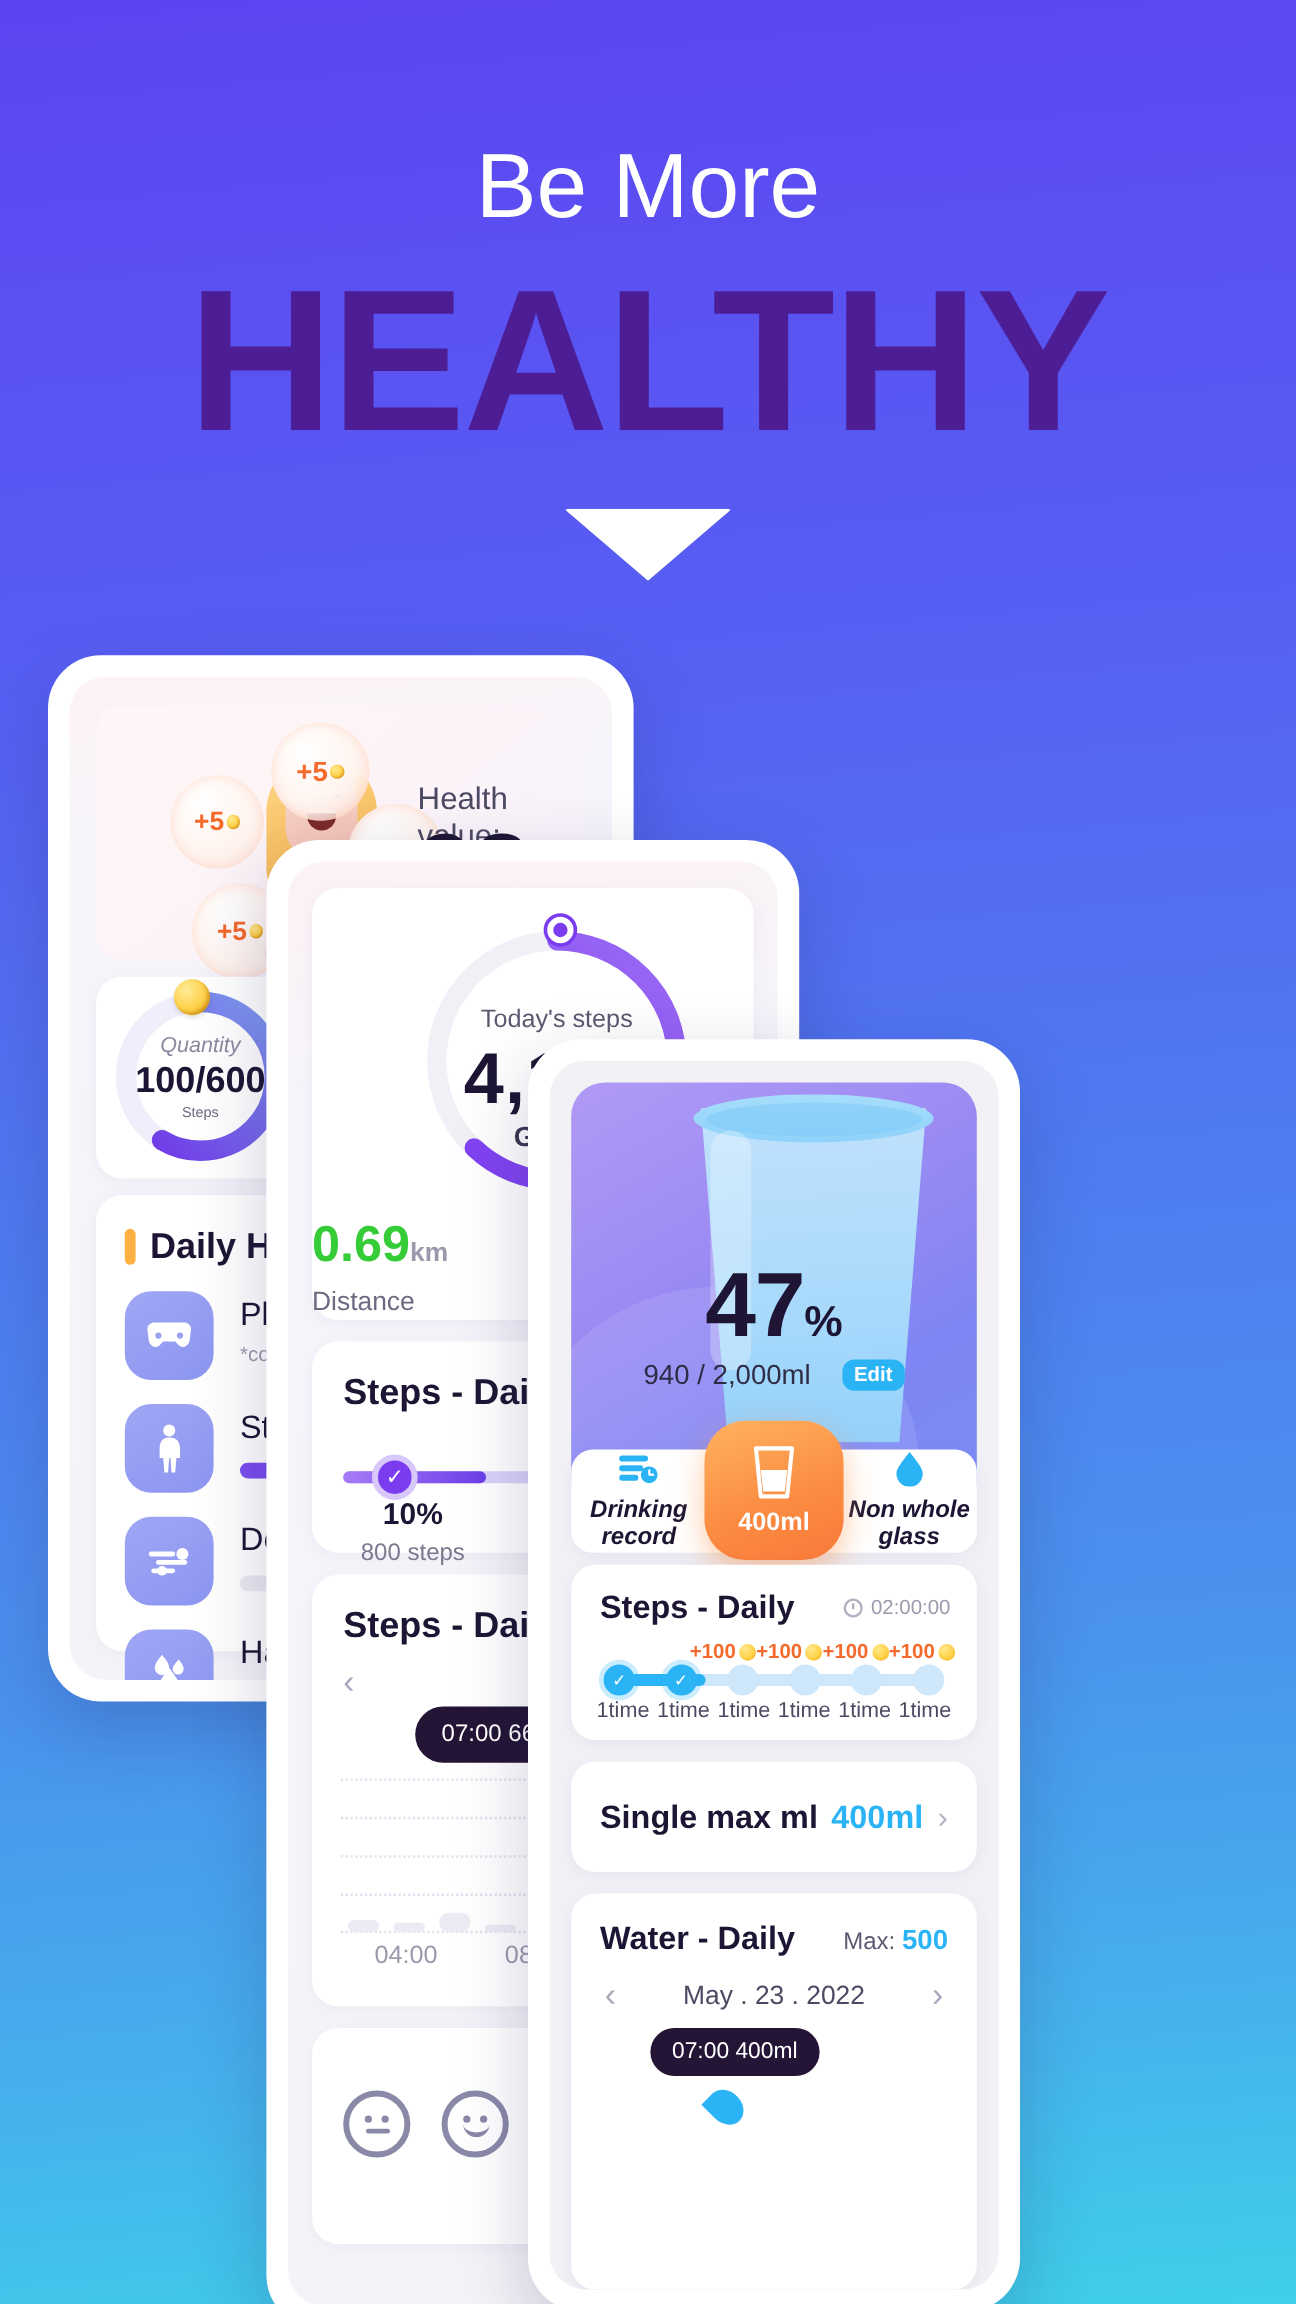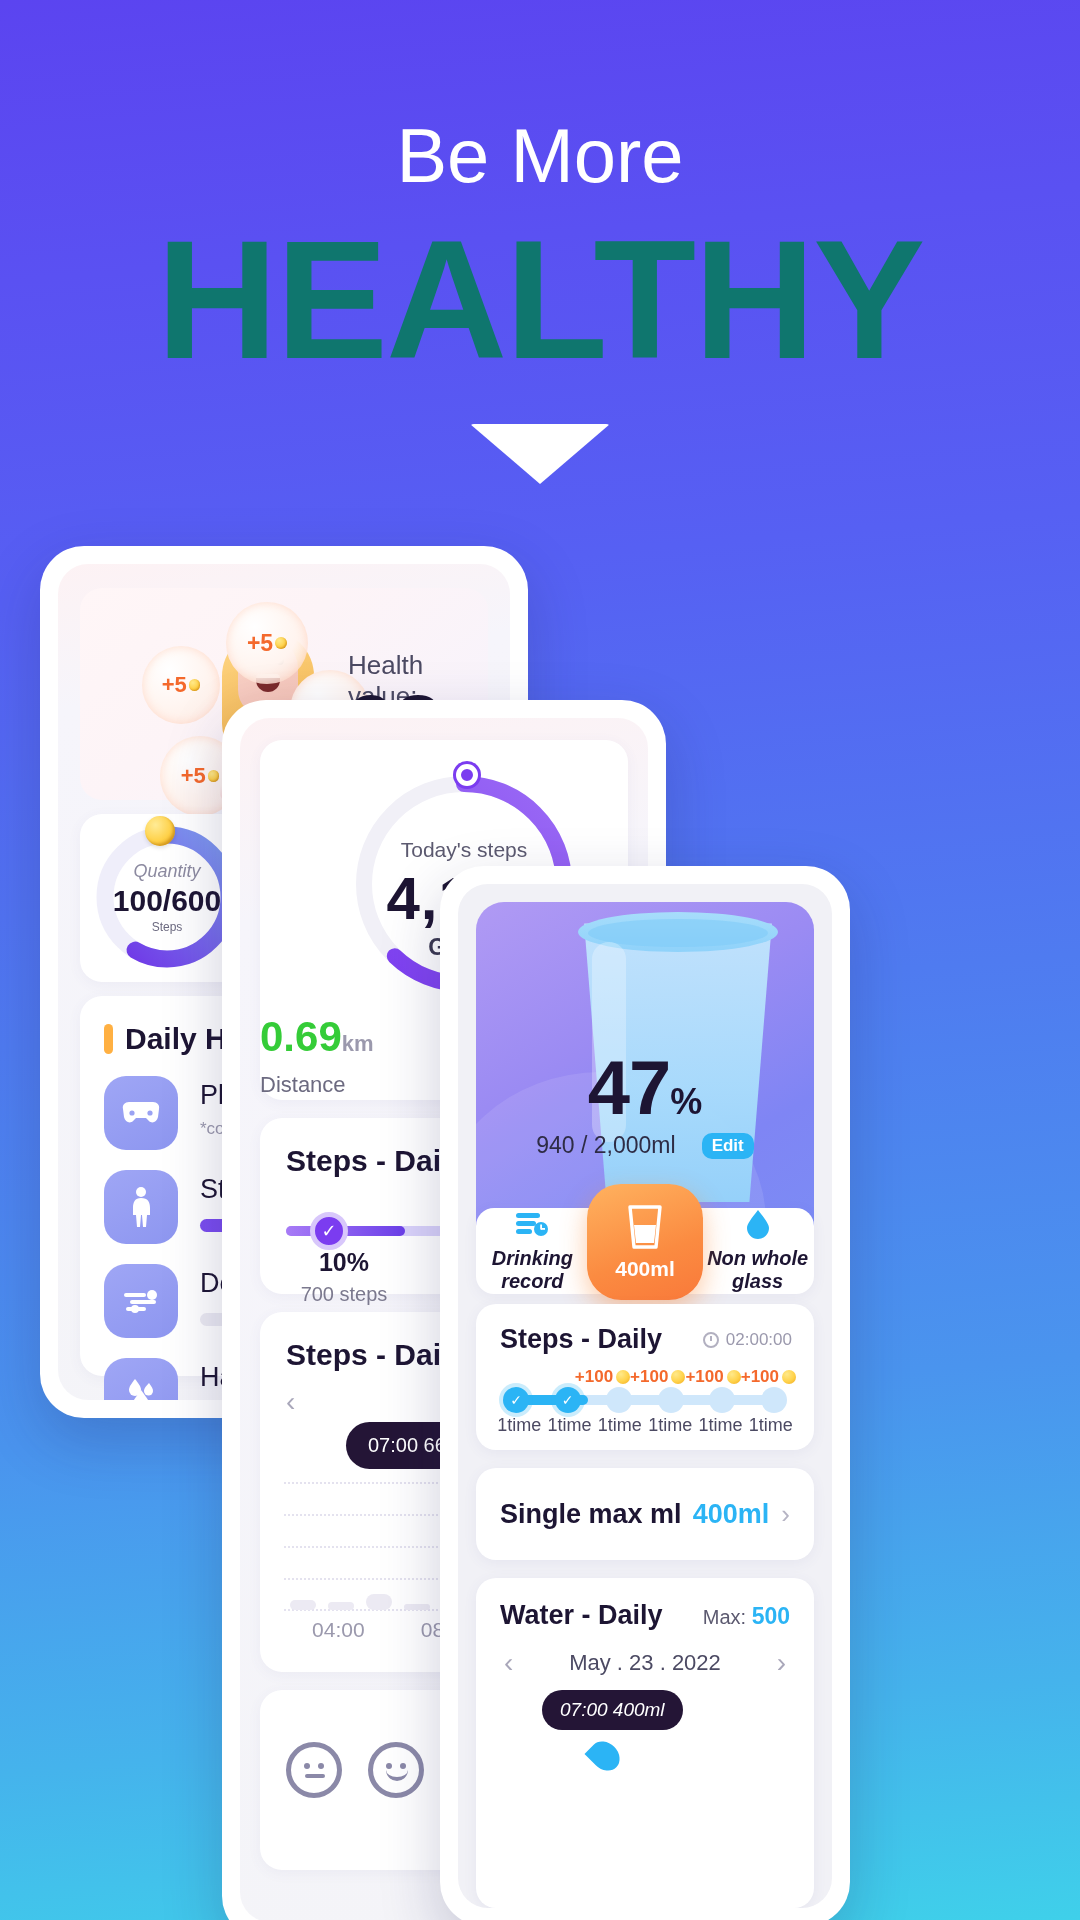--- a/index.html
+++ b/index.html
@@ -24,7 +24,7 @@
     margin-top: 18px;
     font-size: 168px;
     font-weight: bold;
-    color: #0f766e;
+    color: #4c1d95;
     letter-spacing: -2px;
     line-height: 1.05;
   }

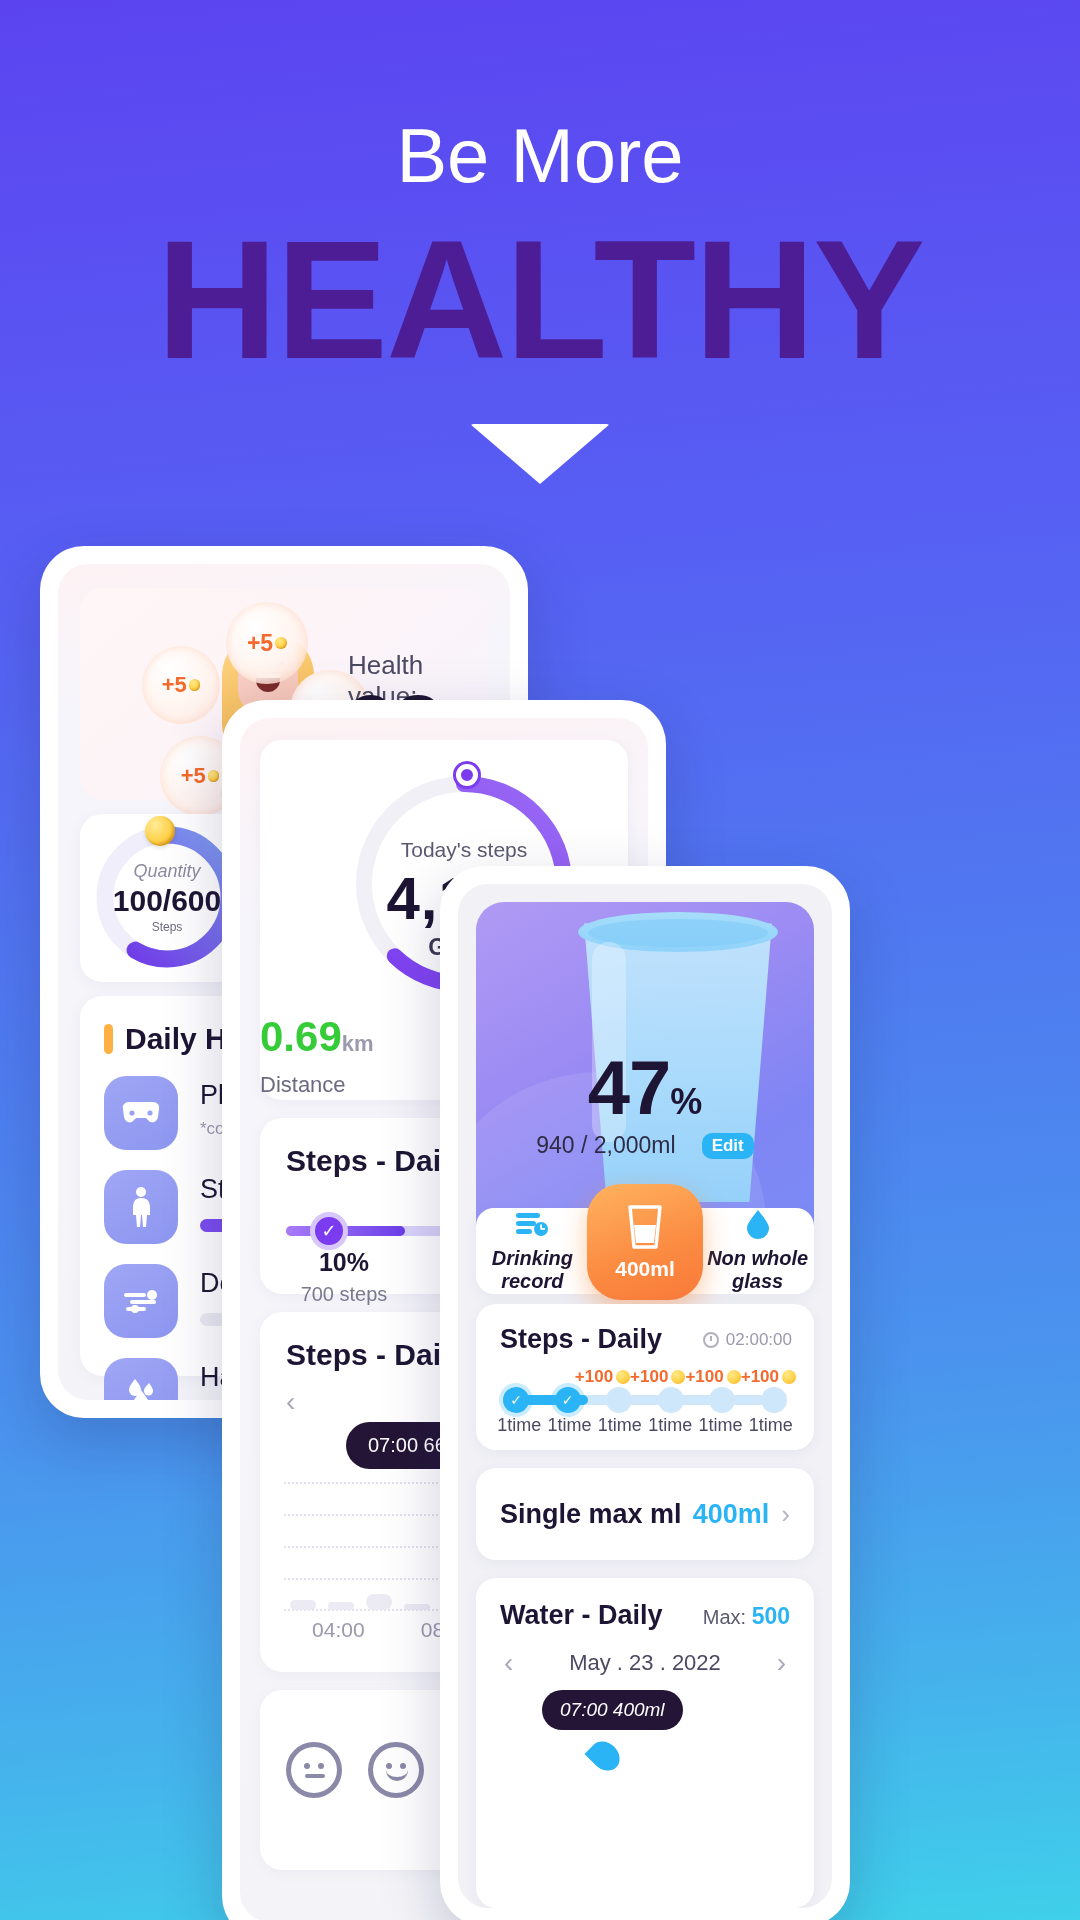--- a/index.html
+++ b/index.html
@@ -443,7 +443,7 @@
       </div>
       <div class="tick" style="left:14px;width:140px">
         <div class="p">10%</div>
-        <div class="s">700 steps</div>
+        <div class="s">800 steps</div>
       </div>
       <div class="tick" style="right:-6px;width:130px">
         <div class="p">50</div>

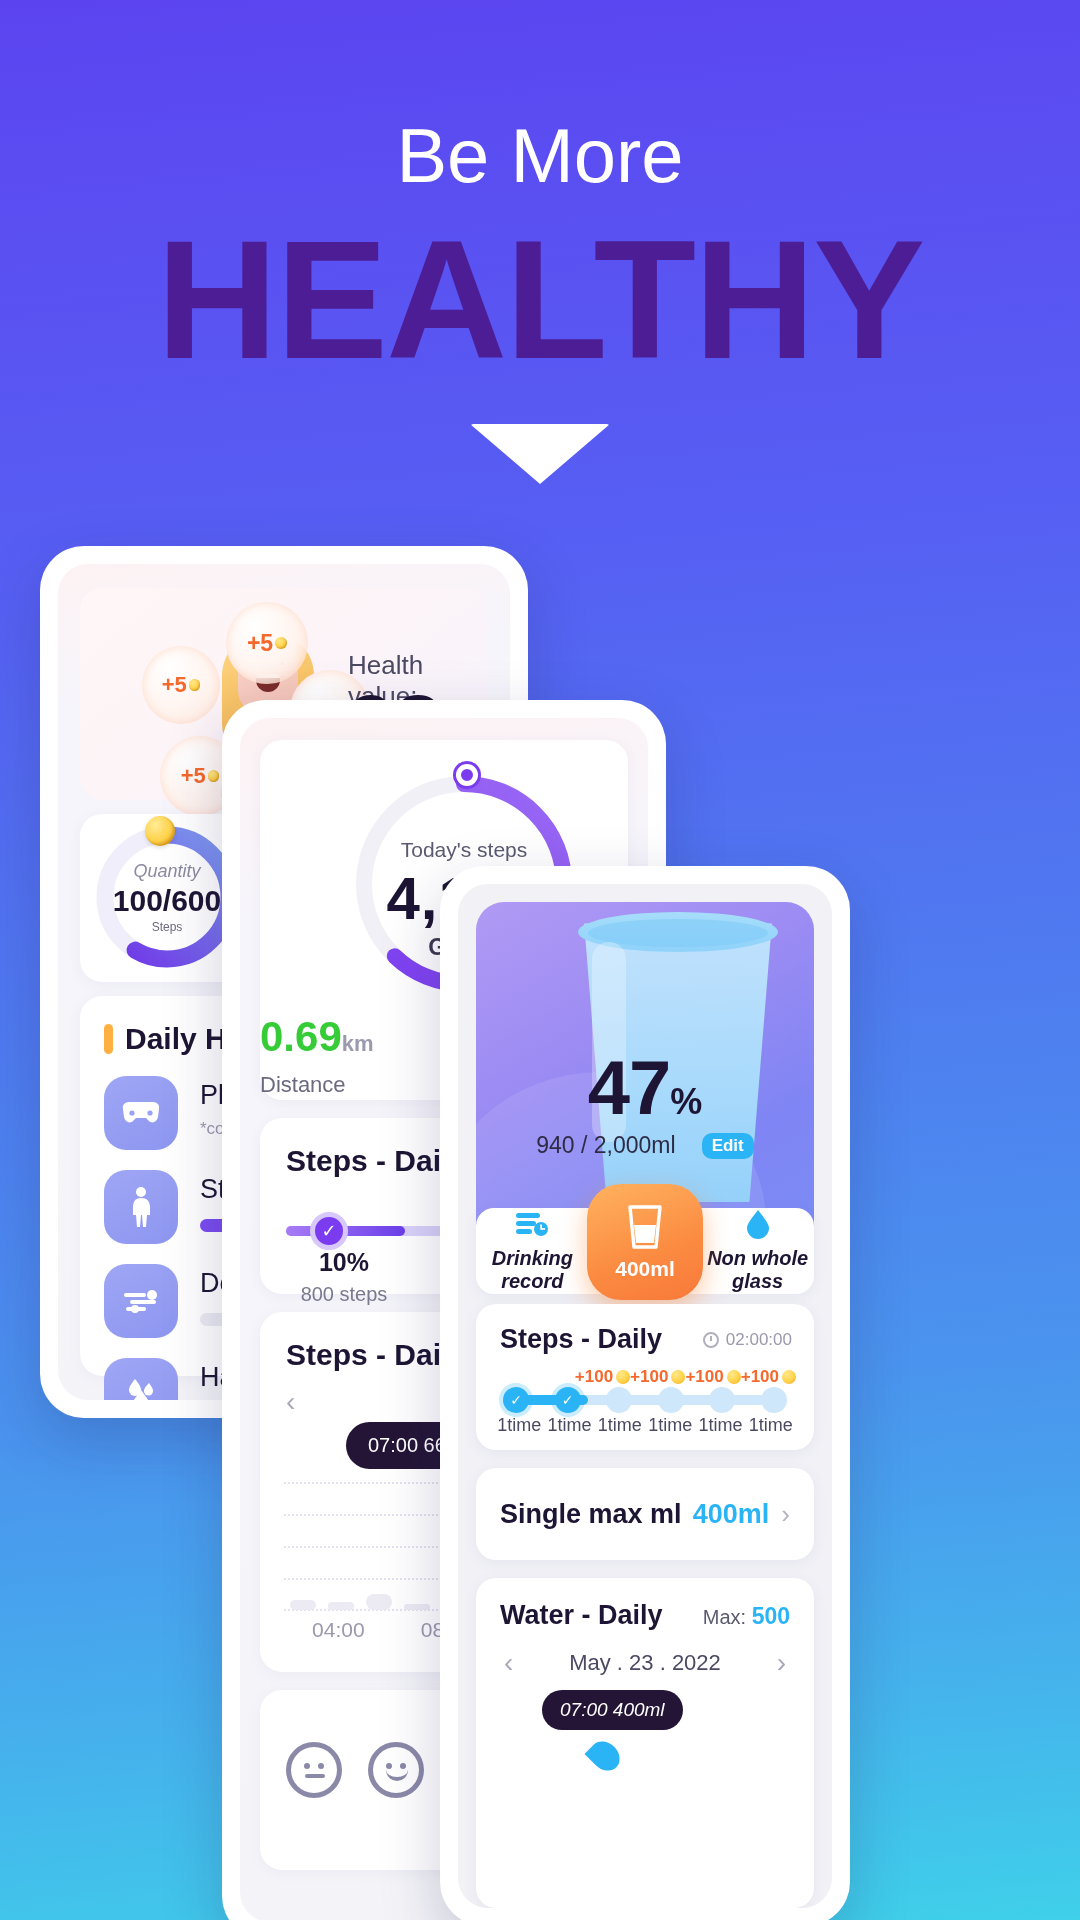--- a/index.html
+++ b/index.html
@@ -259,7 +259,7 @@
   .wd-nav { display:flex; align-items:center; justify-content:space-between; padding:16px 28px 0 28px; }
   .wd-date { font-size:22px; color:#4c4a63; }
   .wd-tip { position:absolute; left:66px; top:112px; background:#241536; color:#fff;
-    border-radius:22px; padding:9px 18px; font-size:19px; white-space:nowrap;font-style:italic; }
+    border-radius:22px; padding:9px 18px; font-size:19px; white-space:nowrap; }
   .wd-drop { position:absolute; left:116px; top:162px; width:26px; height:32px; }
 
   .drop-shape { width:100%; height:100%;

